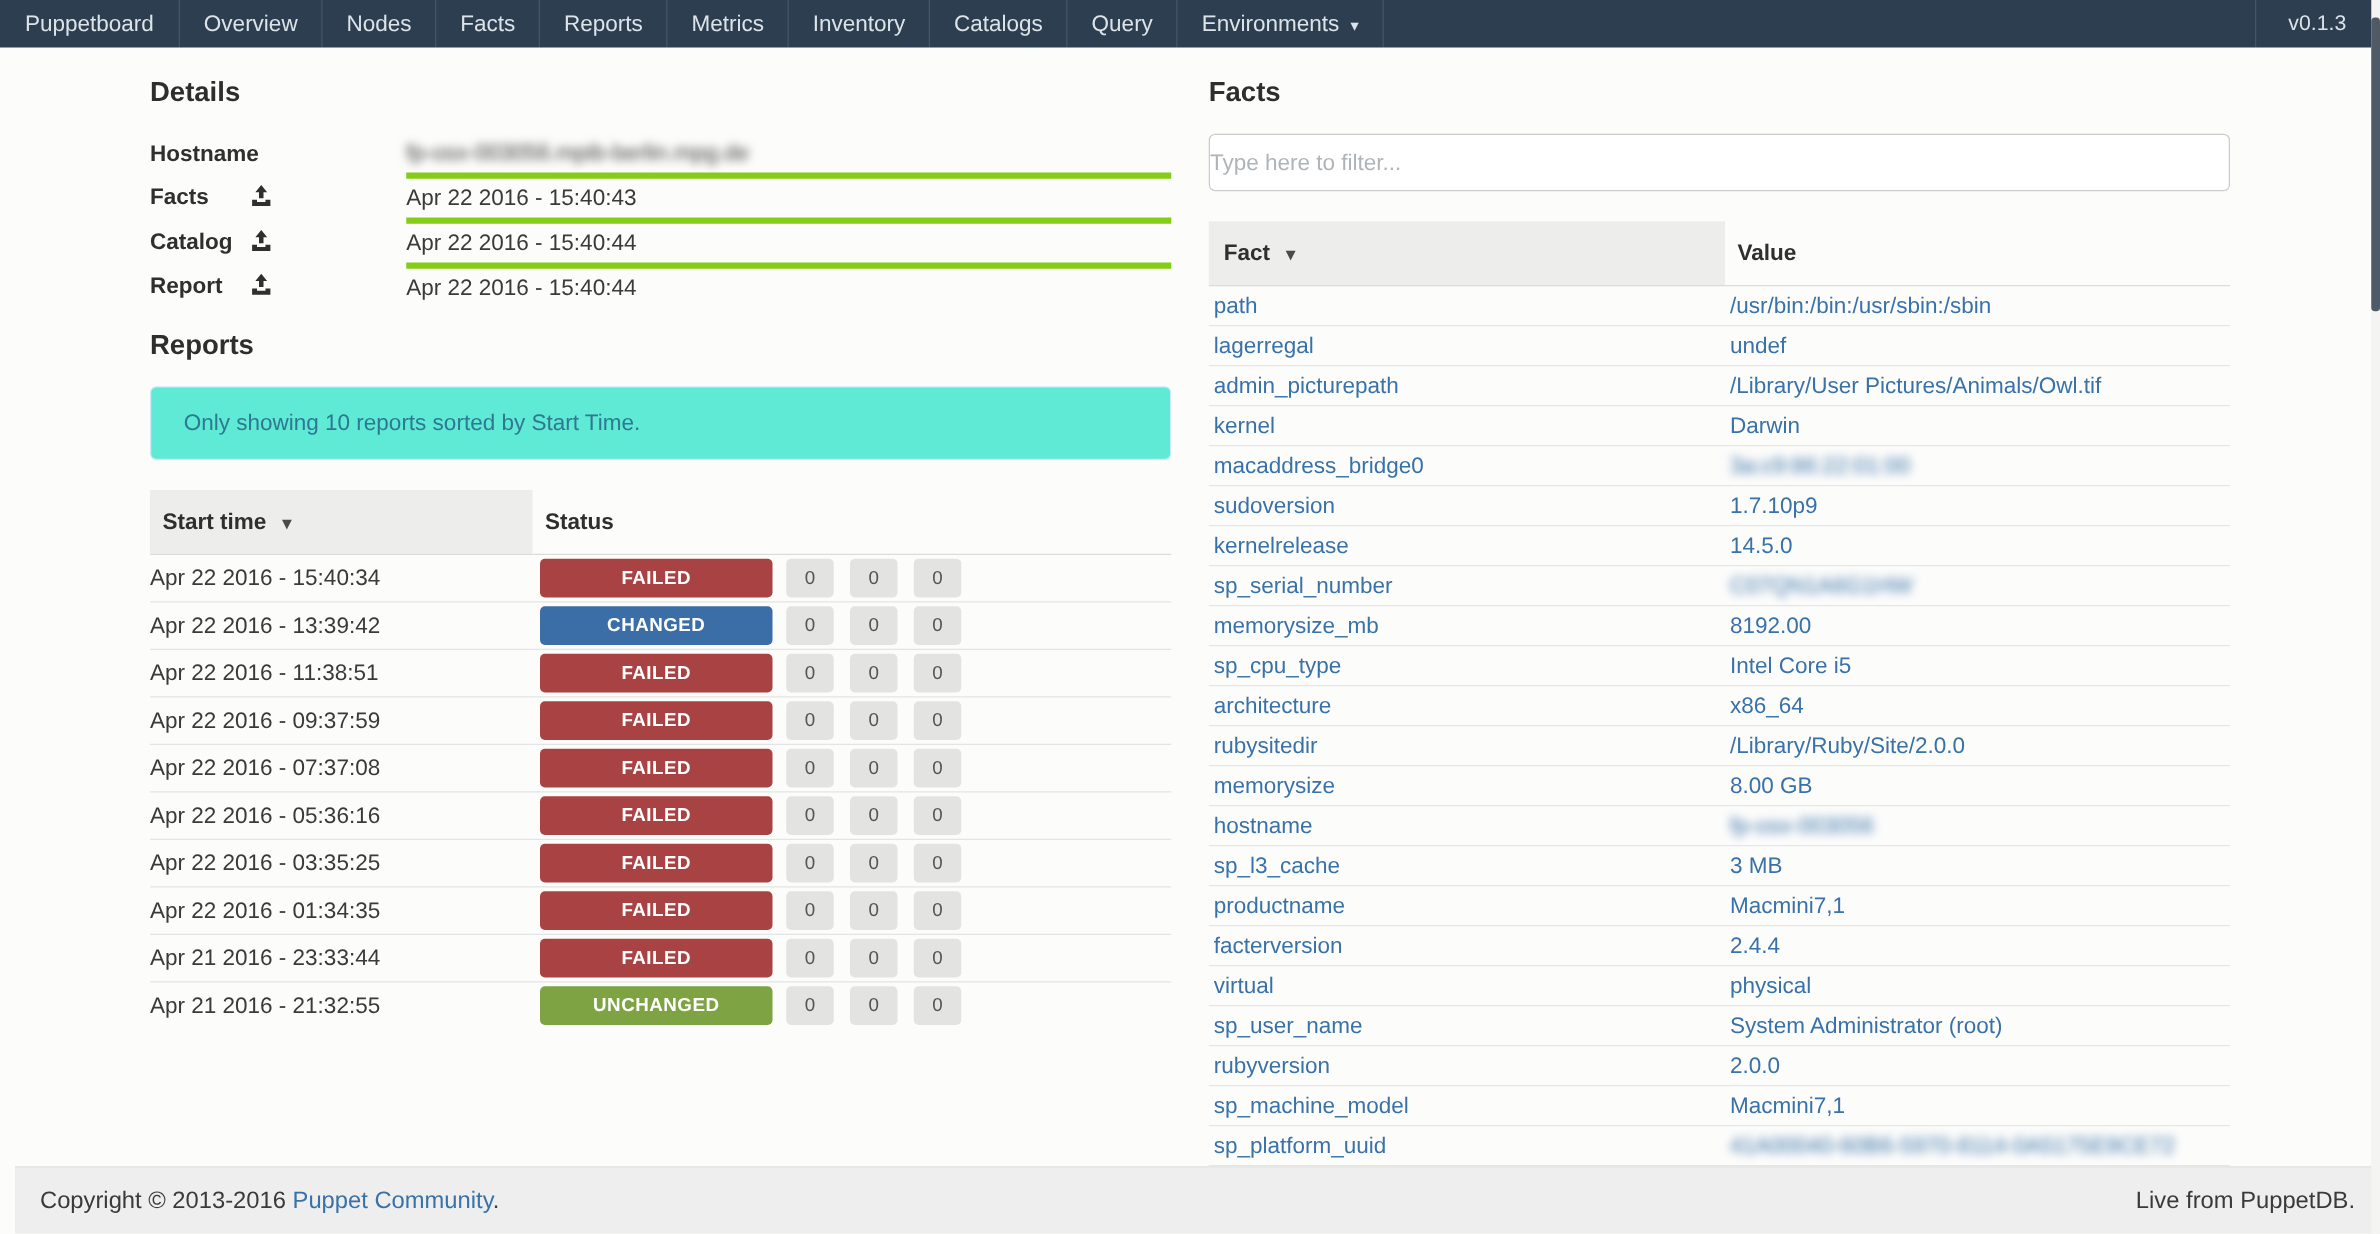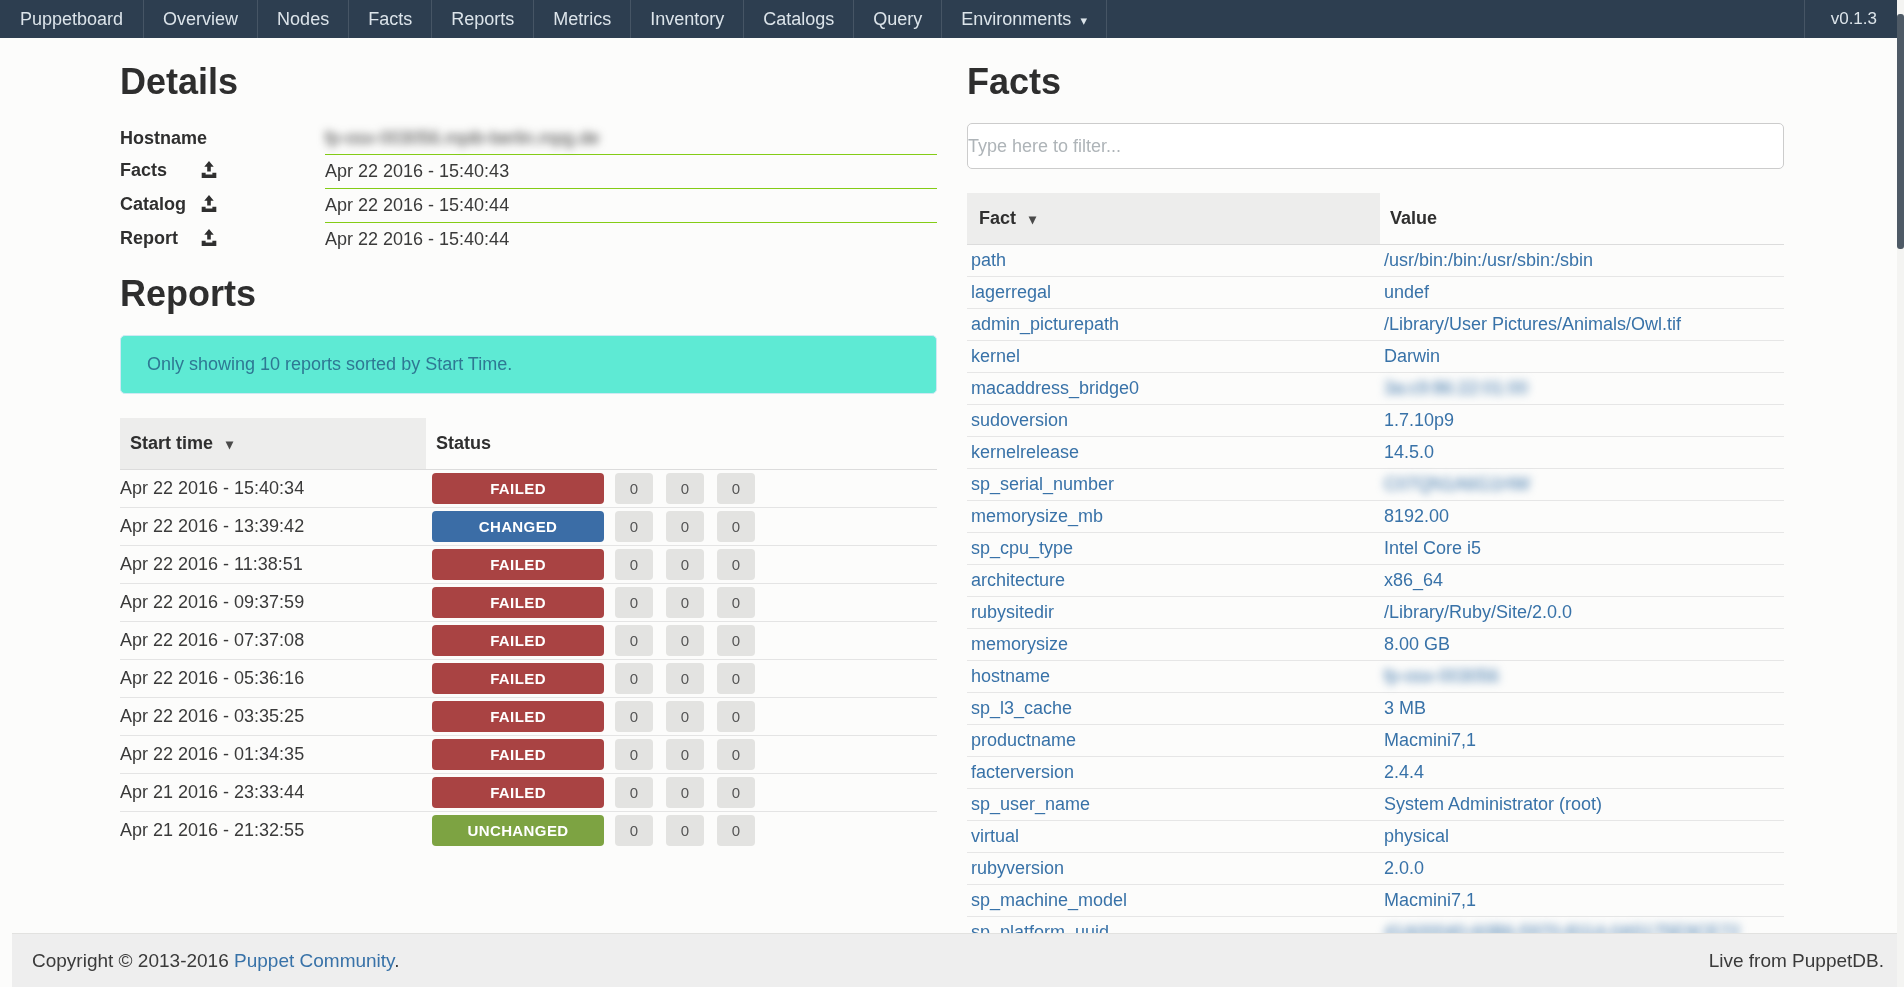--- a/index.html
+++ b/index.html
@@ -31,7 +31,7 @@
   
   .container { width:1664px; margin:0 auto; padding-top:23px; display:flex; gap:30px; }
   .col { flex:1 1 0; min-width:0; }
-  h2 { font-size:36px; font-weight:700; color:#2e2e2e; margin:0 0 20px 0; }
+  h2 { font-size:22px; font-weight:700; color:#2e2e2e; margin:0 0 20px 0; }
   h2.reports-title { margin-top:16px; }
 
   

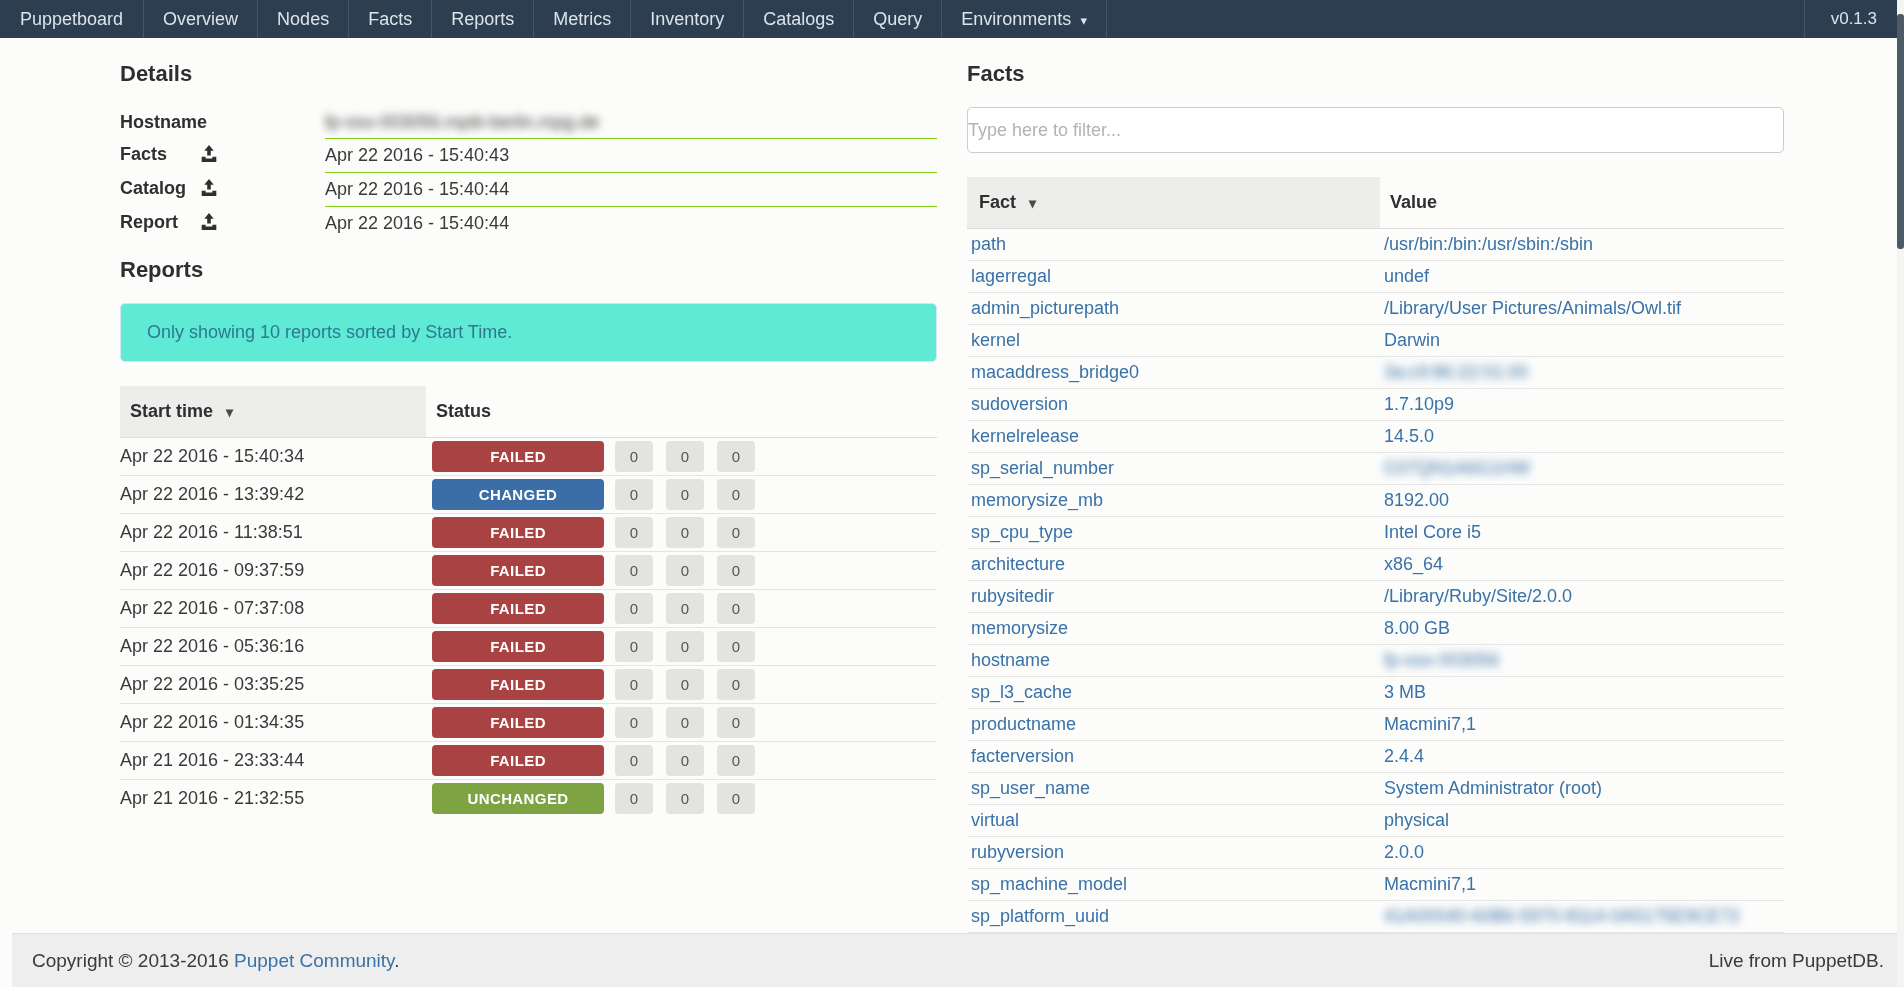--- a/index.html
+++ b/index.html
@@ -38,7 +38,7 @@
   .details-table { width:100%; border-collapse:collapse; margin-bottom:2px; }
   .details-table td { padding:5px 0; font-size:18px; vertical-align:middle; }
   .details-table td.lbl { width:205px; font-weight:700; color:#2f2f2f; }
-  .details-table tr + tr td.val { border-top:1px solid #84cc16; }
+  .details-table tr + tr td.val { border-top:5px solid #84cc16; }
   .lbl-text { display:inline-block; min-width:78px; }
   .upload-icon { display:inline-block; vertical-align:-3px; margin-left:2px; }
 

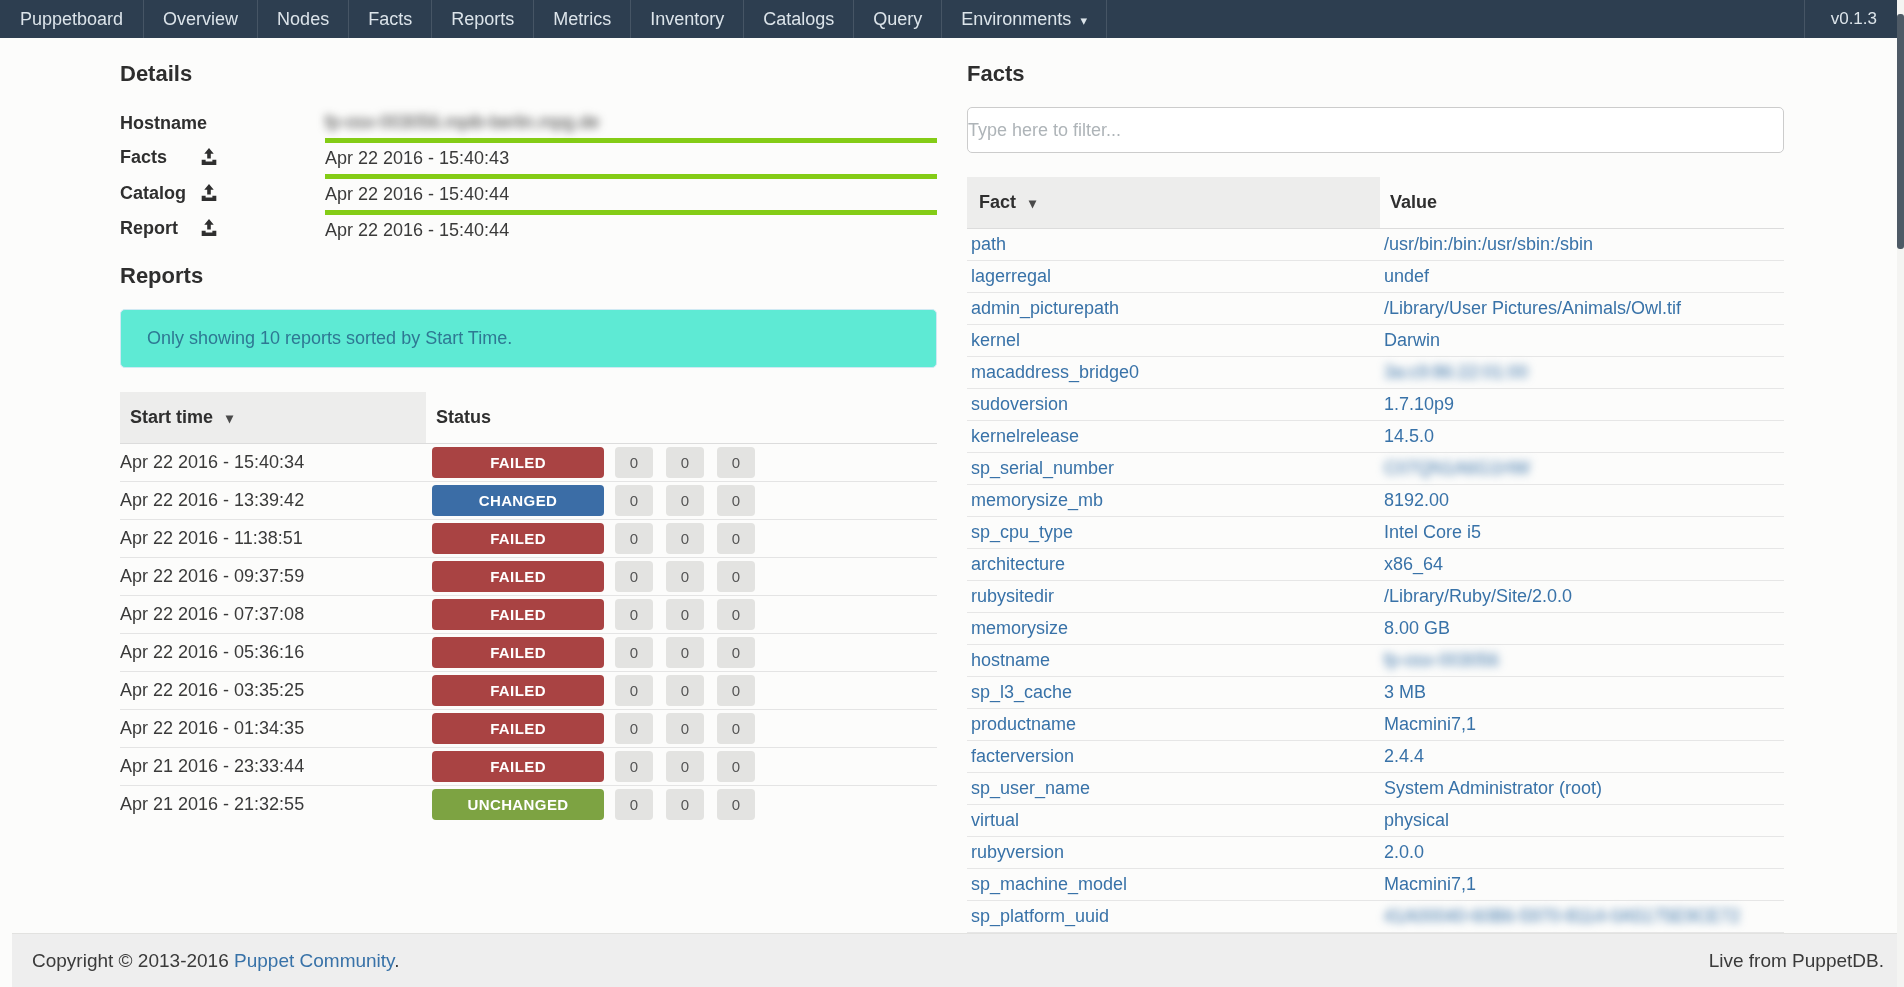--- a/index.html
+++ b/index.html
@@ -64,7 +64,7 @@
   .reports-table tbody tr + tr td { border-top:1px solid #e4e4e4; }
   .status-cell { display:flex; align-items:center; }
   .status-badge {
-    display:inline-block; width:172px; padding:7px 0; margin-left:6px;
+    display:inline-block; width:186px; padding:7px 0; margin-left:6px;
     border-radius:4px; color:#fff; font-size:15px; font-weight:700;
     letter-spacing:0.4px; text-align:center;
   }

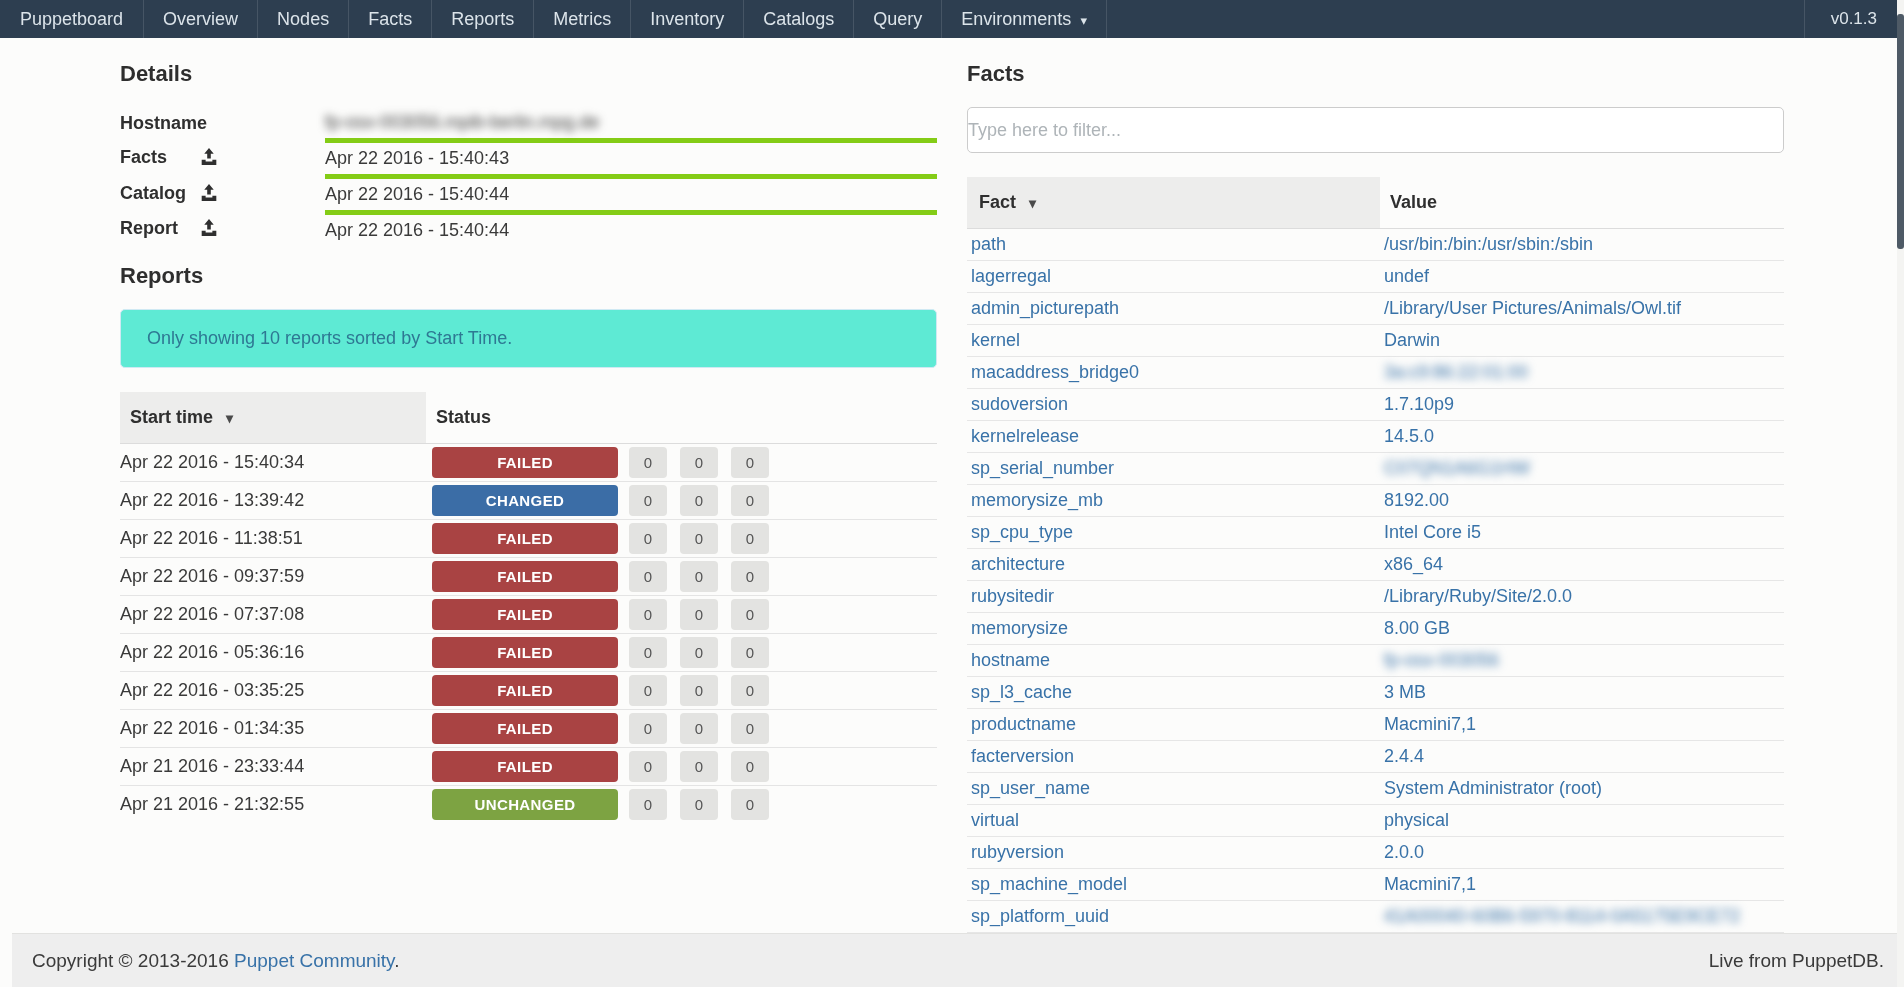--- a/index.html
+++ b/index.html
@@ -427,13 +427,13 @@
   </tr>
 
   <tr>
+    <td><a class="link">virtual</a></td>
+    <td><a class="link">physical</a></td>
+  </tr>
+
+  <tr>
     <td><a class="link">sp_user_name</a></td>
     <td><a class="link">System Administrator (root)</a></td>
-  </tr>
-
-  <tr>
-    <td><a class="link">virtual</a></td>
-    <td><a class="link">physical</a></td>
   </tr>
 
   <tr>

